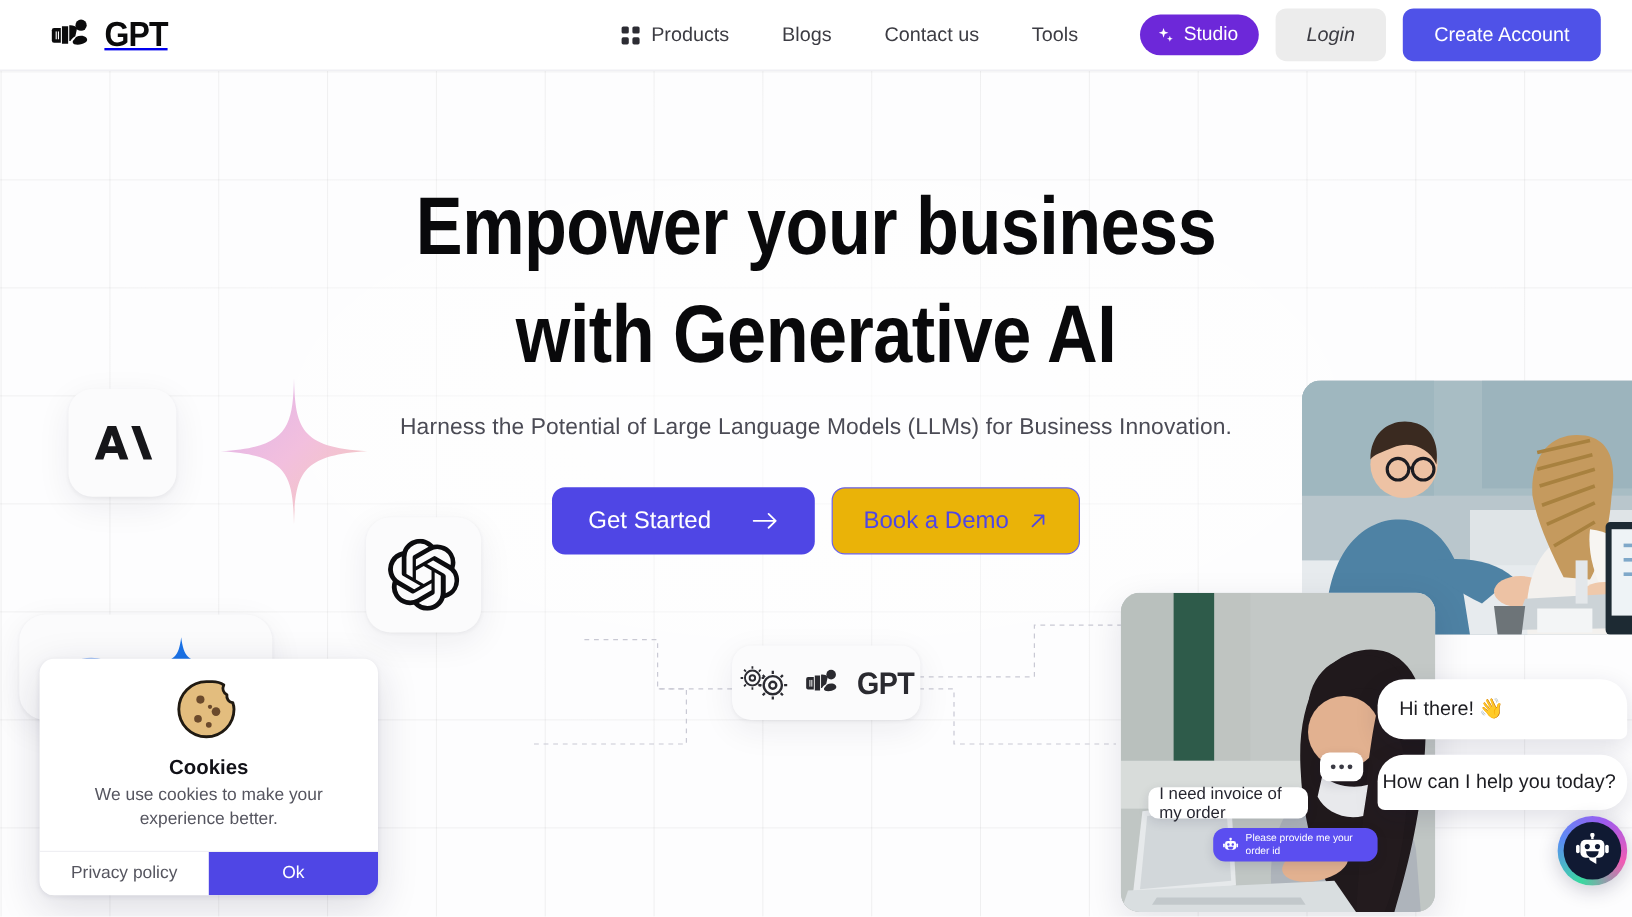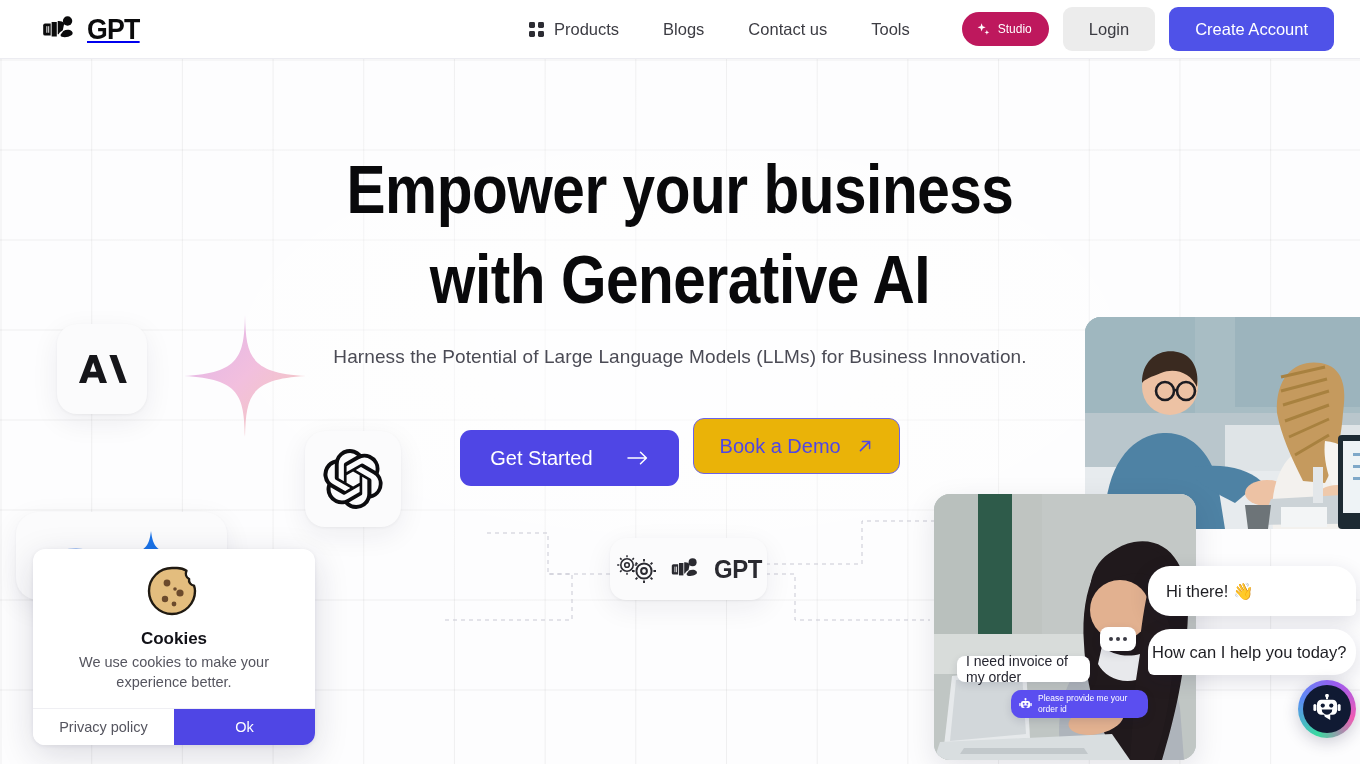--- a/index.html
+++ b/index.html
@@ -74,10 +74,10 @@
   .actions { display: flex; align-items: center; gap: 14px; margin-left: 30px; margin-right: 26px; }
   .btn-studio {
     display: flex; align-items: center; gap: 7px;
-    background: #be185d; color: #fff;
+    background: #6d28d9; color: #fff;
     border: none; border-radius: 999px;
     height: 34px; padding: 0 17px 0 14px;
-    font-size: 12px; cursor: pointer;
+    font-size: 16px; cursor: pointer;
     font-family: inherit;
   }
   .btn-login {

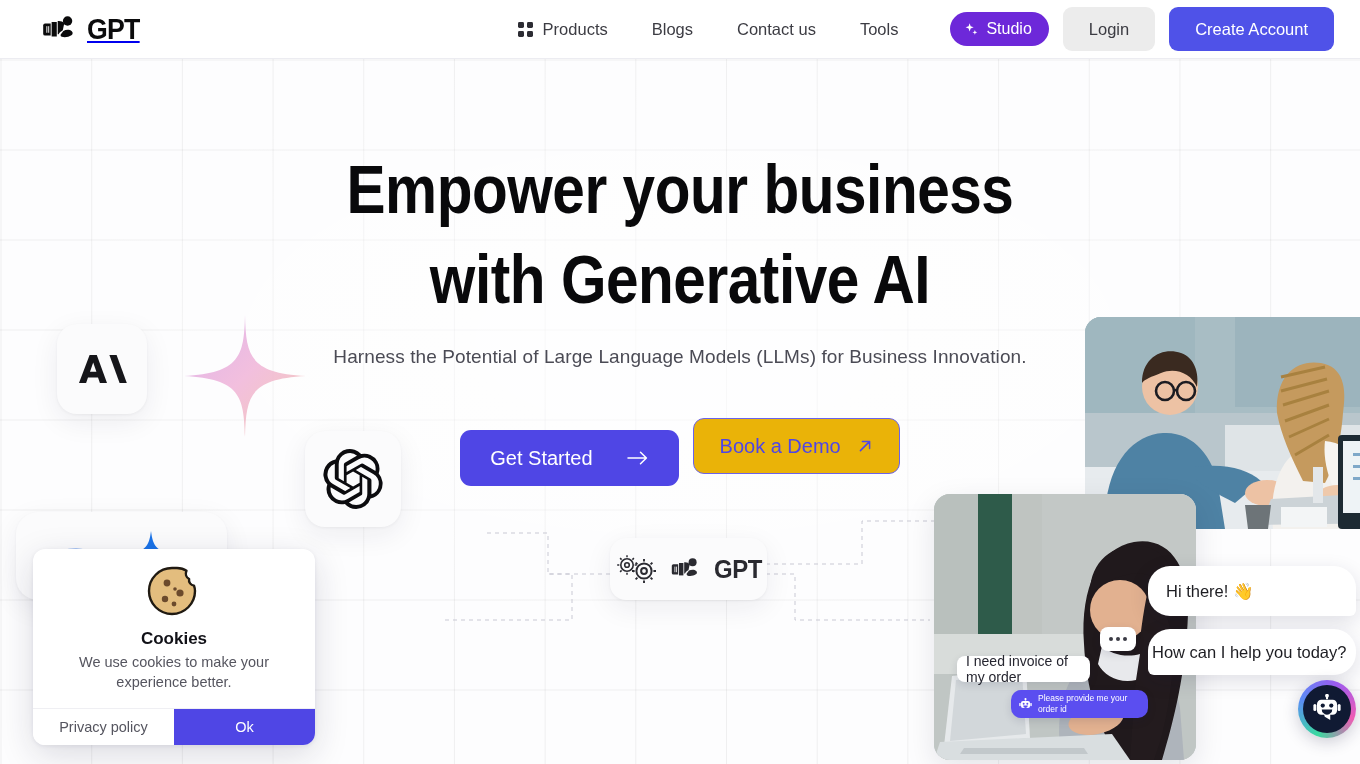--- a/index.html
+++ b/index.html
@@ -83,7 +83,7 @@
   .btn-login {
     background: #ececec; color: #3b3b42; border: none;
     border-radius: 9px; height: 44px; padding: 0 26px;
-    font-size: 16.5px; cursor: pointer; font-family: inherit;
+    font-size: 16.5px; cursor: pointer; font-family: inherit; font-style: italic;
   }
   .btn-create {
     background: #4f52e8; color: #fff; border: none;

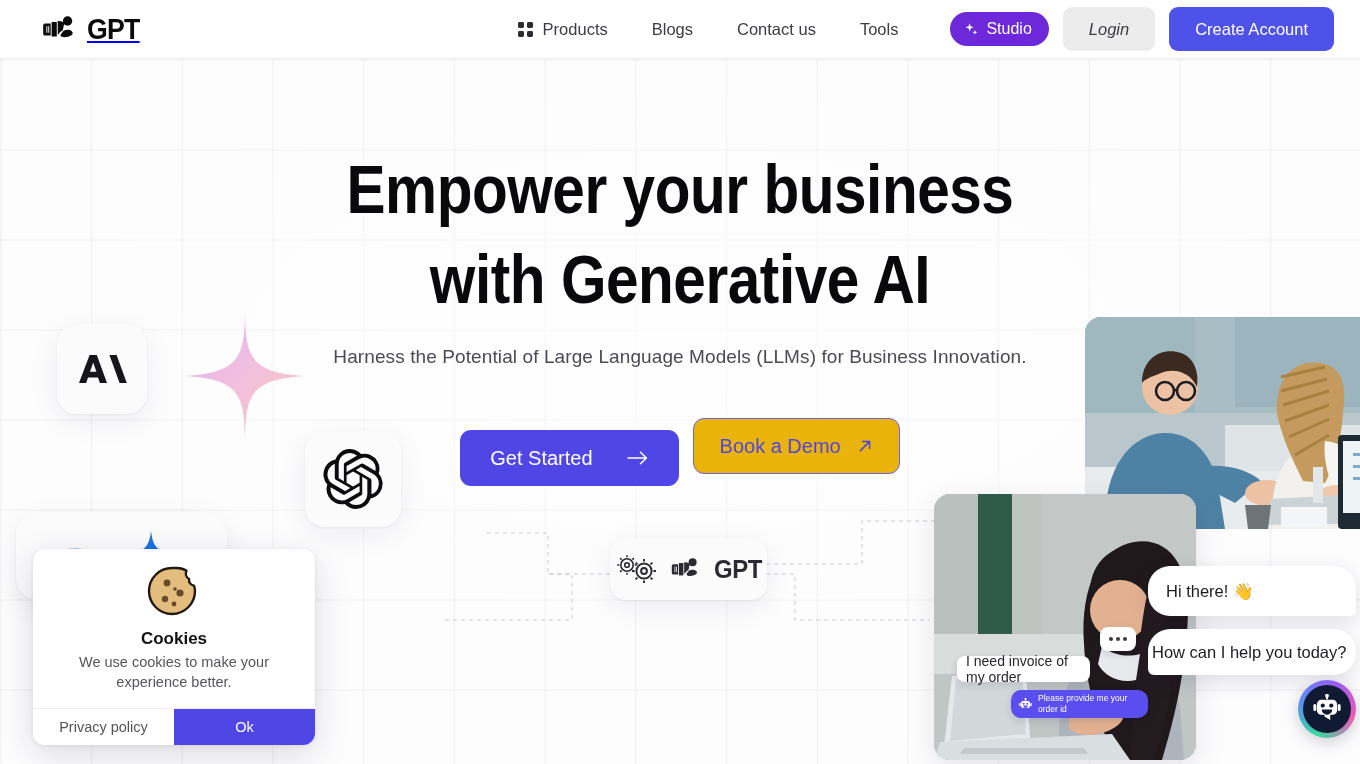--- a/index.html
+++ b/index.html
@@ -118,7 +118,7 @@
     display: flex; align-items: center; gap: 34px;
     background: #4f46e5; color: #fff; border: none;
     border-radius: 11px; height: 56px; padding: 0 30px;
-    font-size: 20px; cursor: pointer; font-family: inherit; margin-top: 24px;
+    font-size: 20px; cursor: pointer; font-family: inherit;
   }
   .btn-outline {
     display: flex; align-items: center; gap: 16px;

